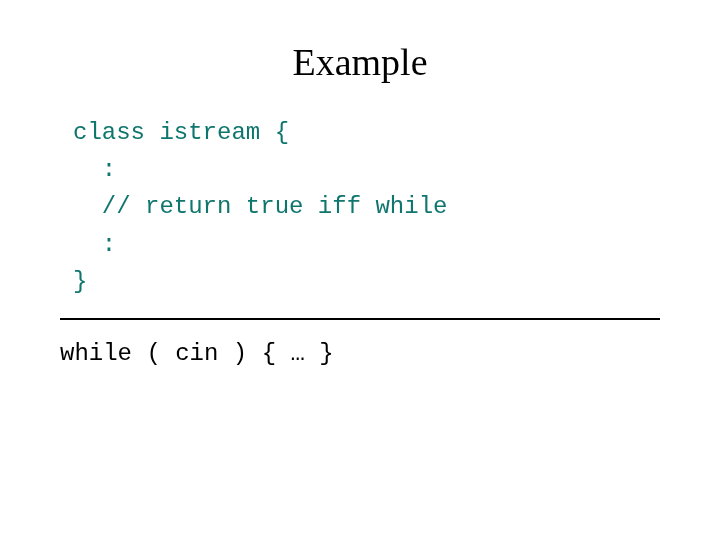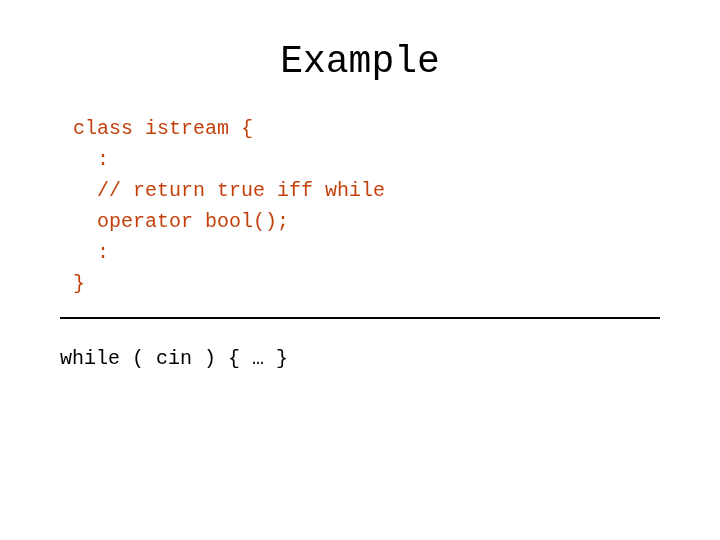--- a/index.html
+++ b/index.html
@@ -27,7 +27,7 @@
     }
 
     .slide-title {
-      font-family: Liberation Mono, monospace;
+      font-family: Liberation Serif, serif;
       font-size: 38px;
       font-weight: normal;
       color: #000000;

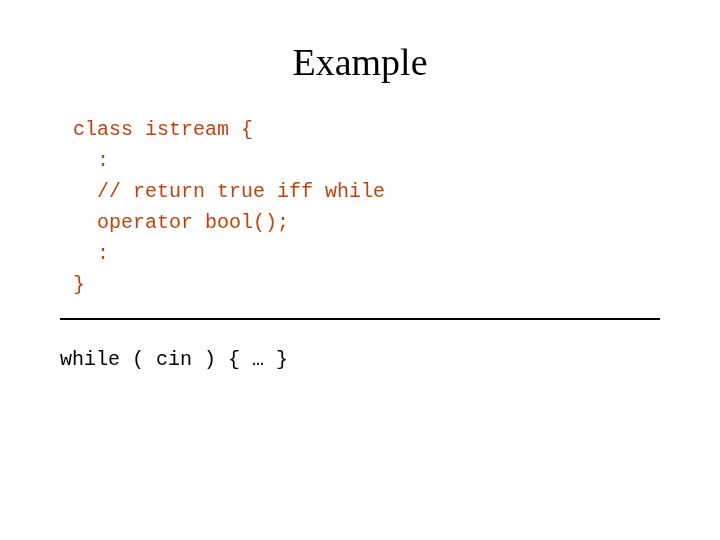--- a/index.html
+++ b/index.html
@@ -38,8 +38,8 @@
     .code-block {
       width: 100%;
       font-family: 'Courier New', Courier, monospace;
-      font-size: 20px;
-      color: #c2410c;
+      font-size: 24px;
+      color: #0f766e;
       line-height: 1.55;
       margin-bottom: 10px;
       margin-left: 26px;

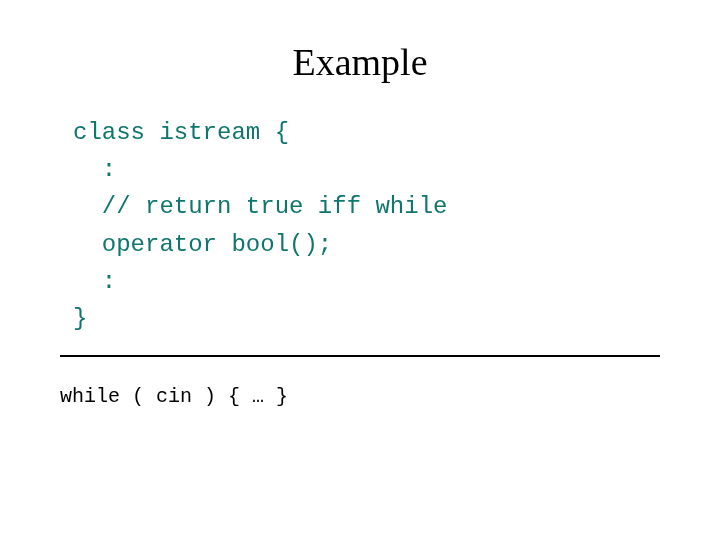--- a/index.html
+++ b/index.html
@@ -76,7 +76,6 @@
     <span class="code-line">class istream {</span>
     <span class="code-line">  :</span>
     <span class="code-line">  // return true iff while</span>
-    <span class="code-line">  operator bool();</span>
     <span class="code-line">  :</span>
     <span class="code-line">}</span>
   </div>

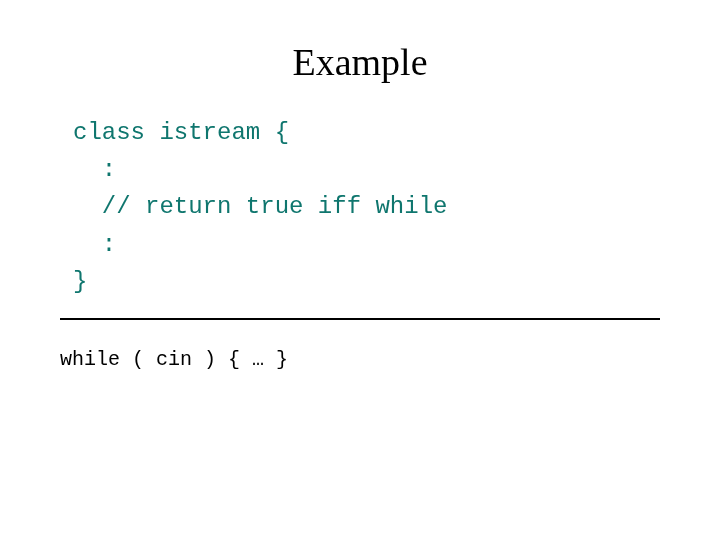--- a/index.html
+++ b/index.html
@@ -59,11 +59,11 @@
 
     .while-line {
       font-family: 'Courier New', Courier, monospace;
-      font-size: 20px;
+      font-size: 24px;
       color: #000000;
       white-space: pre;
       align-self: flex-start;
-      margin-top: 20px;
+      margin-top: 12px;
     }
   </style>
 </head>

